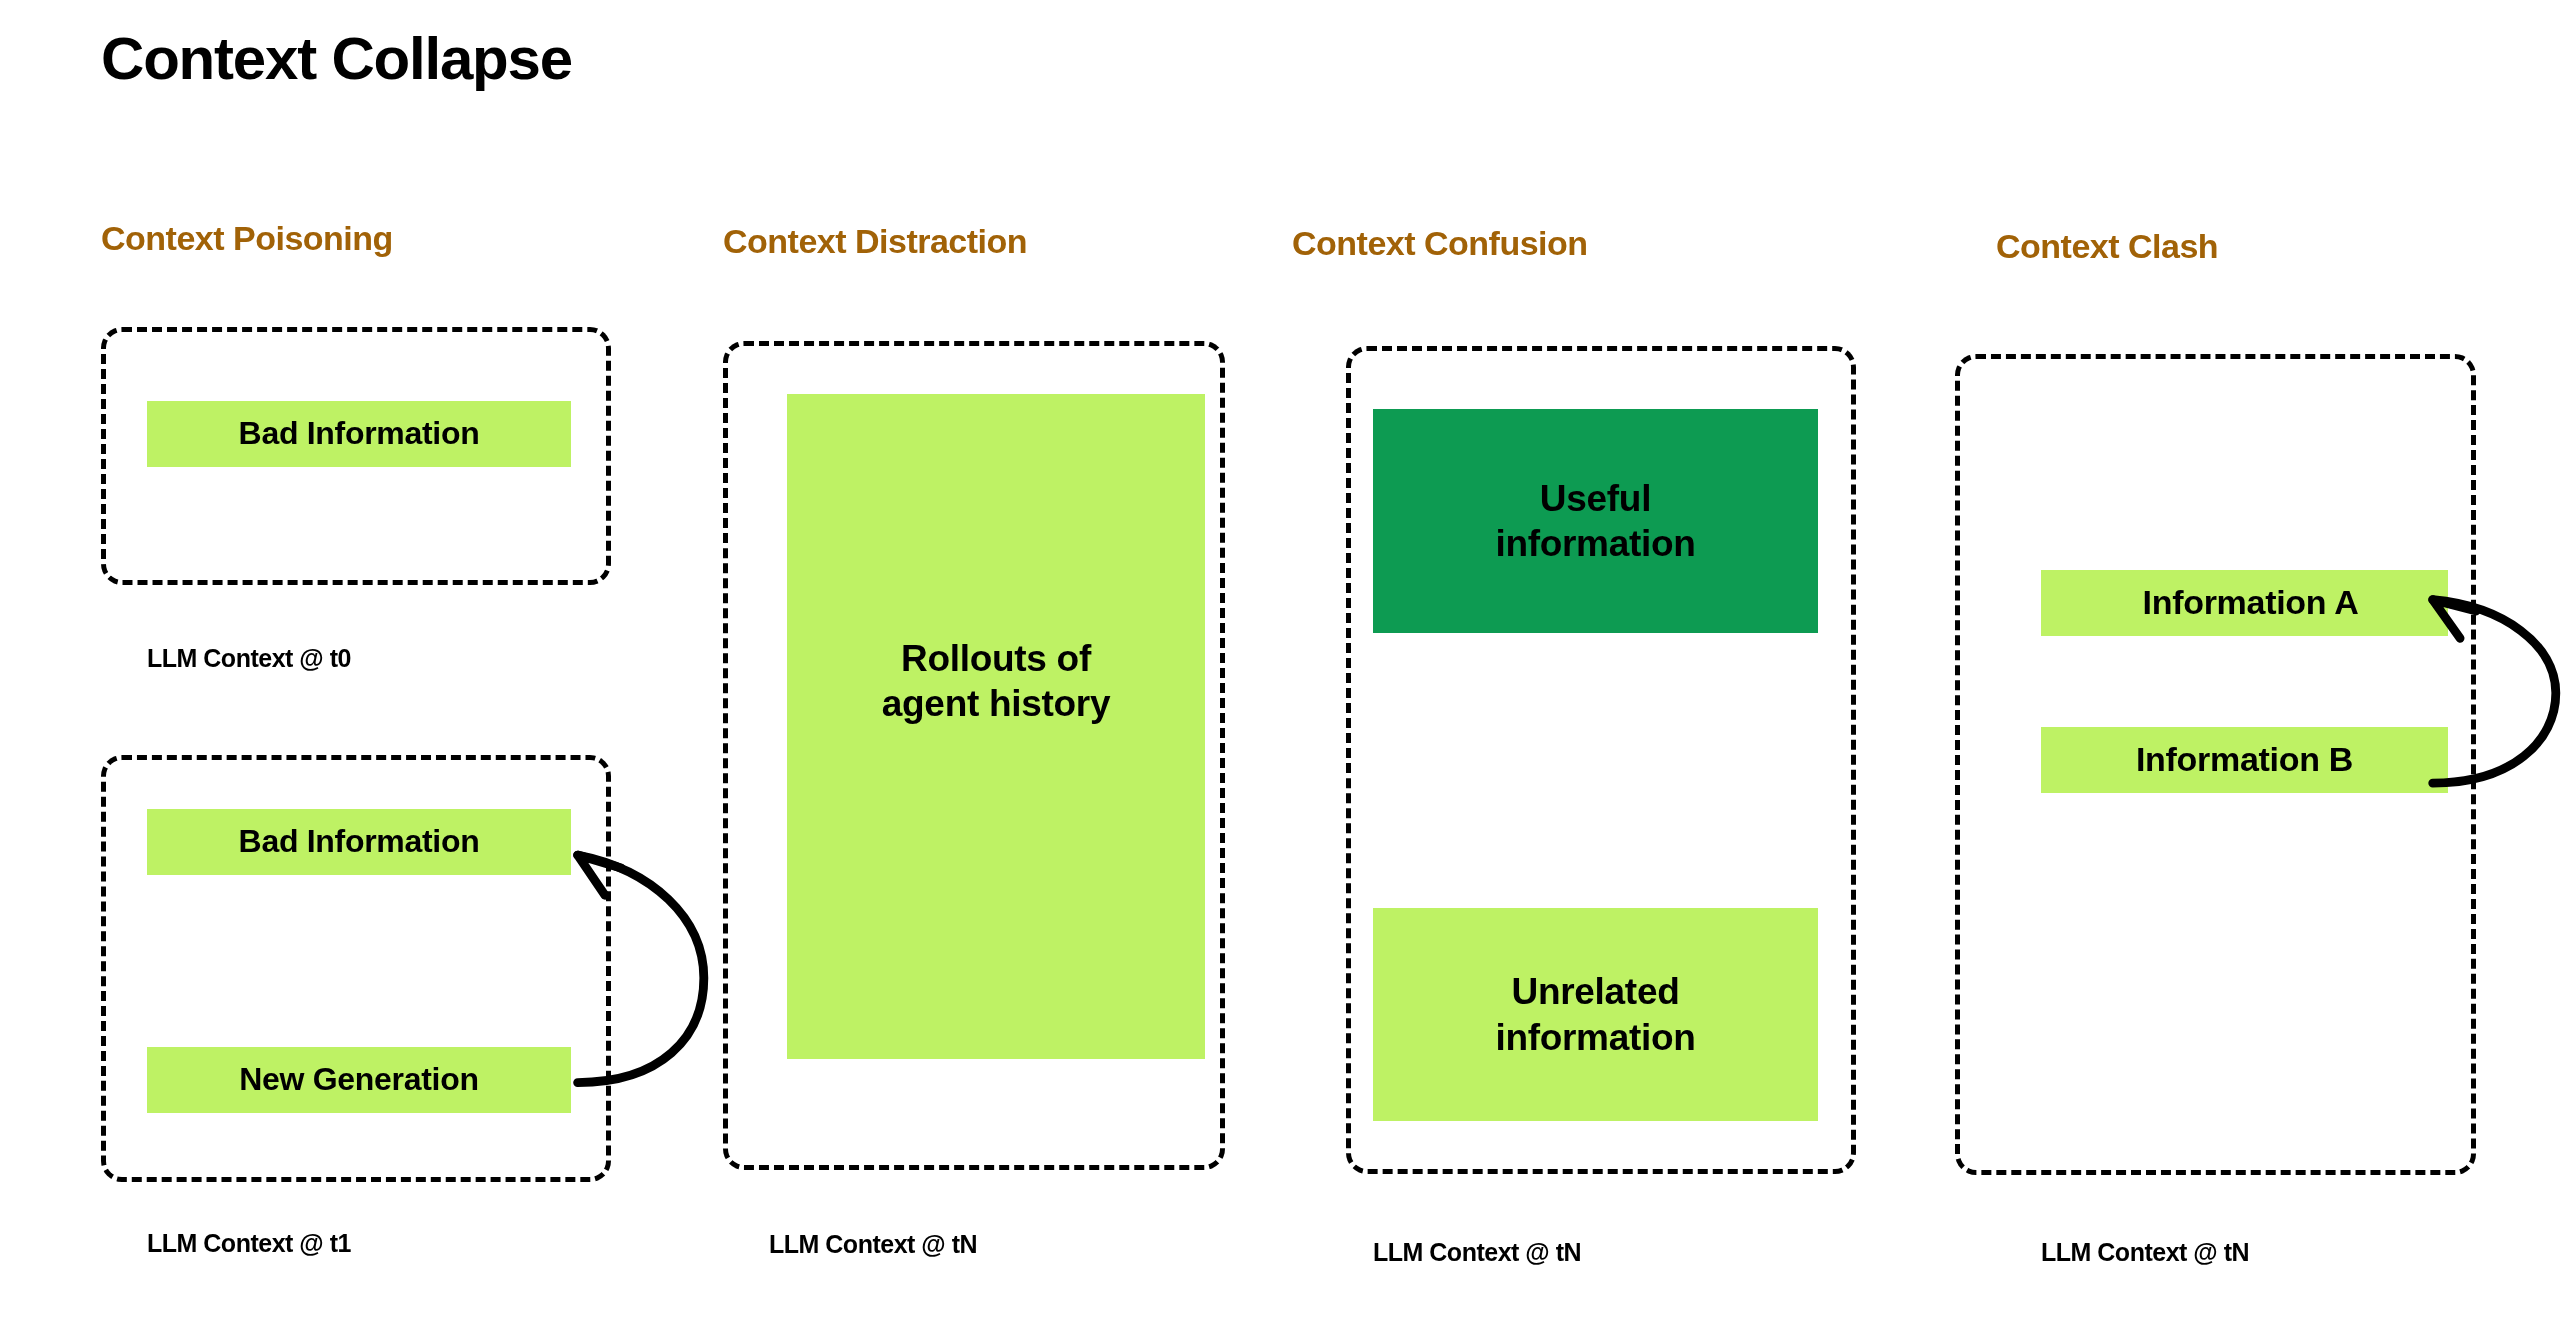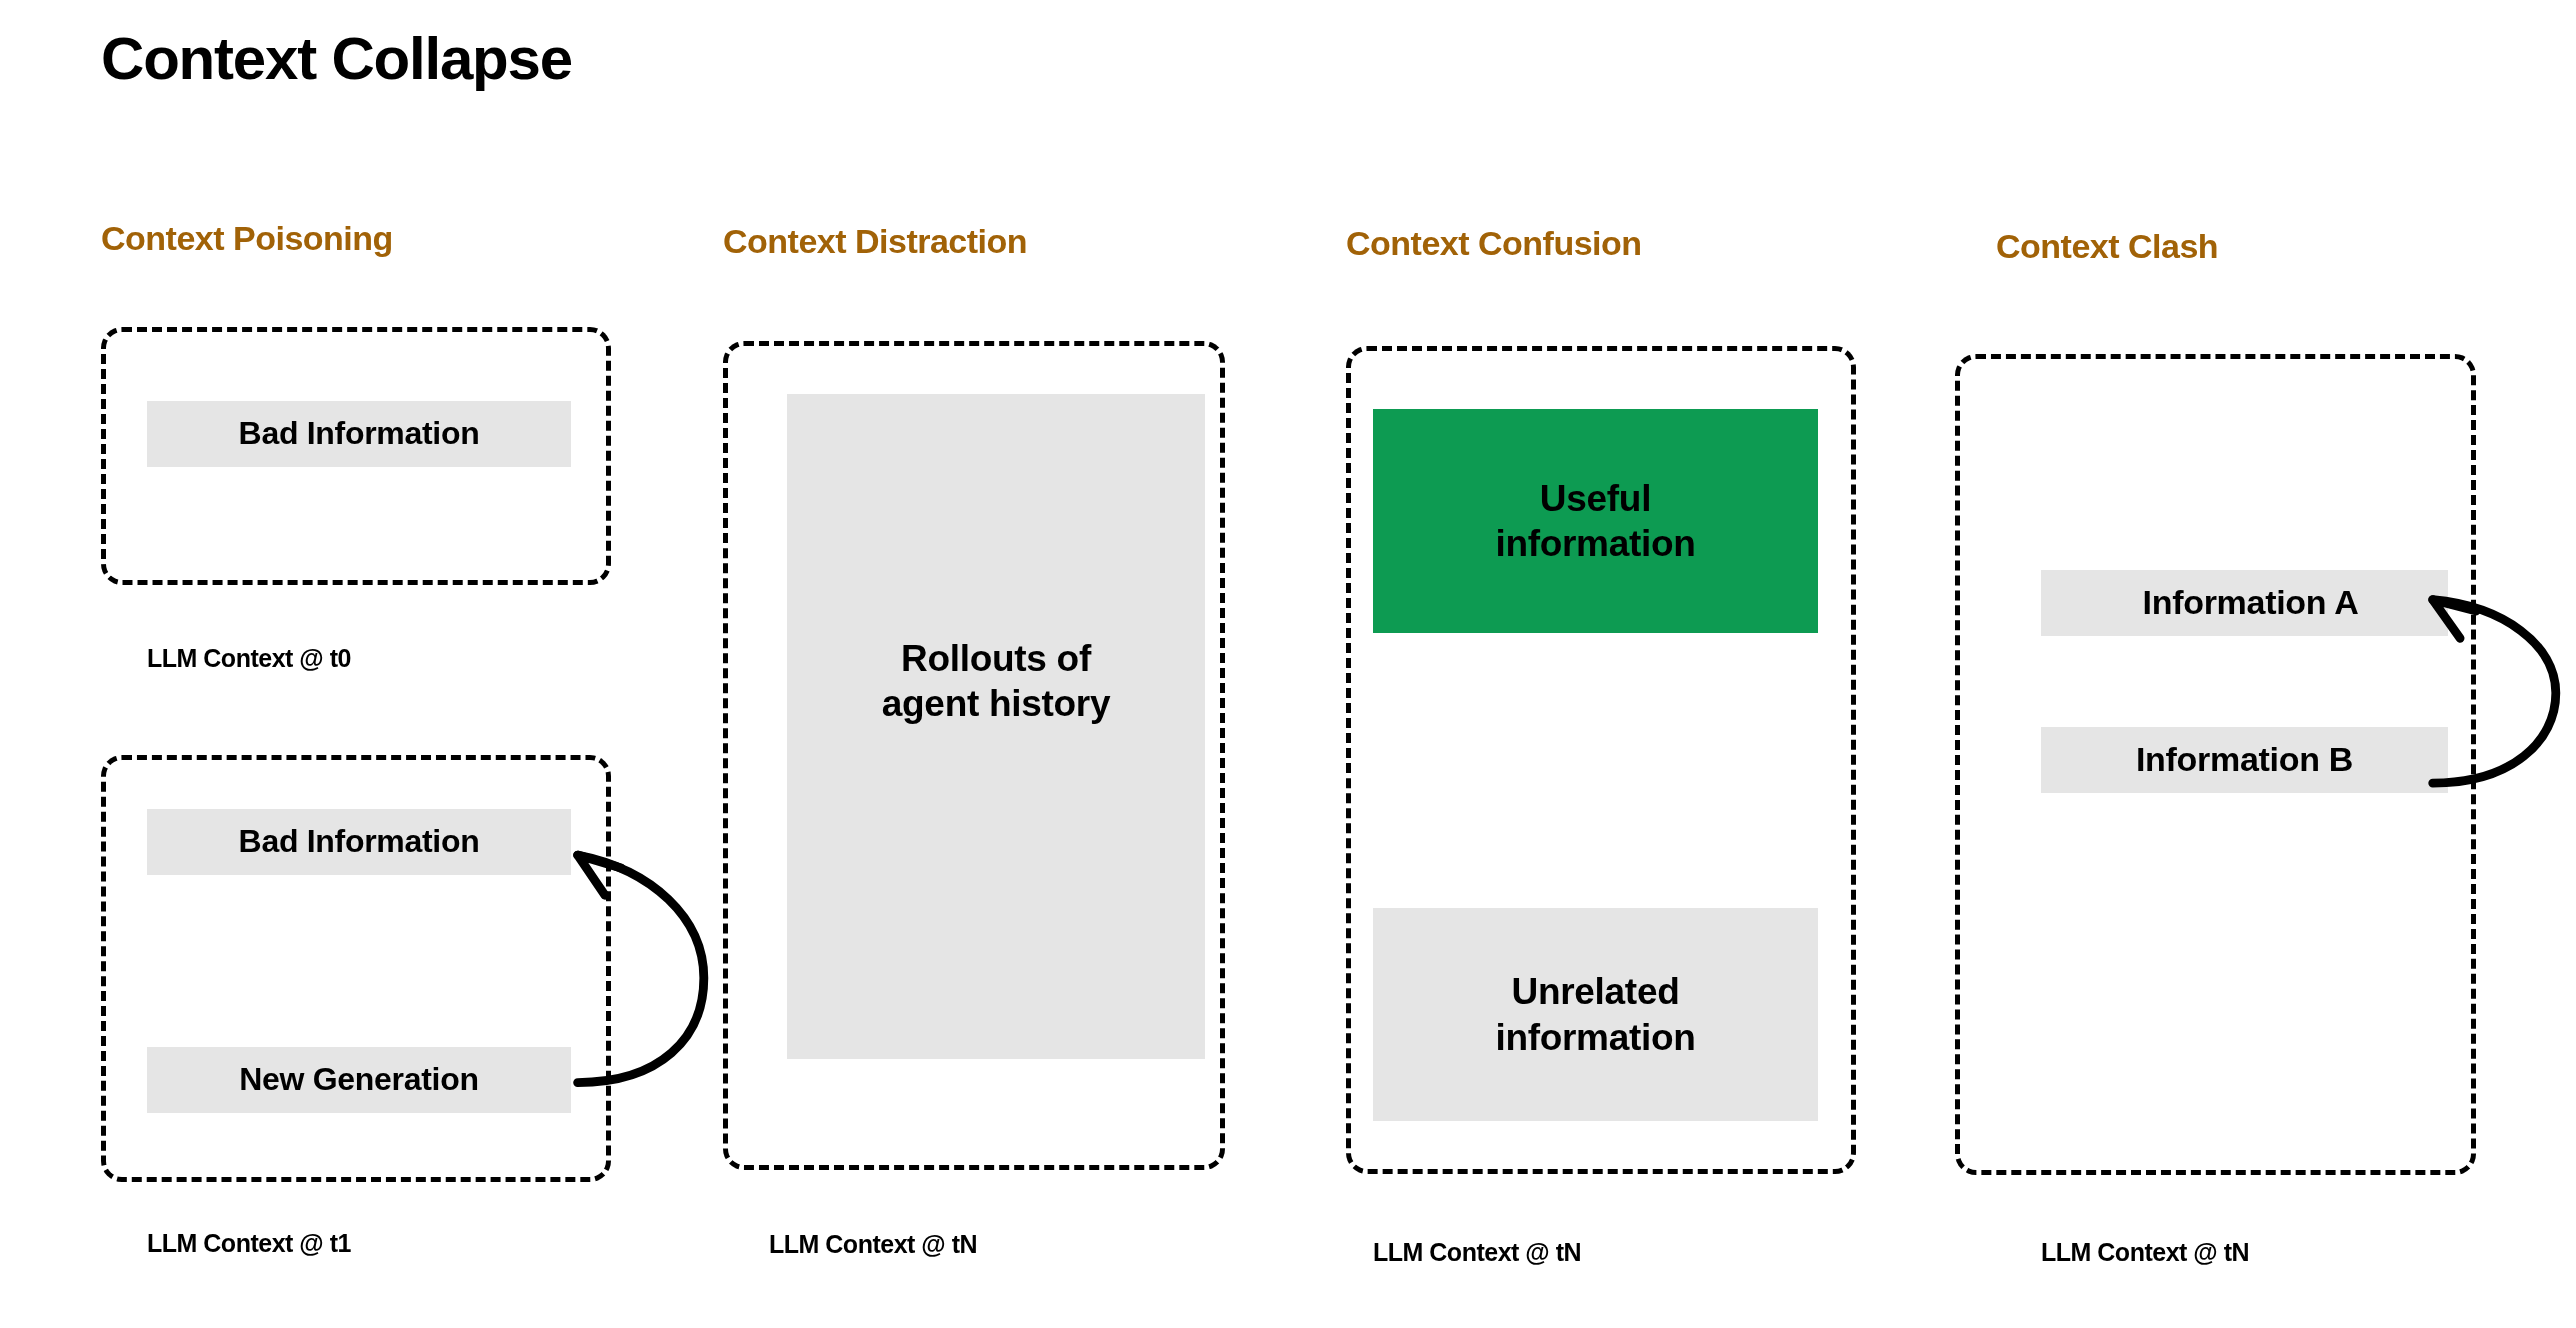--- a/index.html
+++ b/index.html
@@ -121,7 +121,7 @@
 
   <div class="caption" style="left:769px; top:1230px;">LLM Context @ tN</div>
 
-  <div class="col-heading" style="left:1346px; top:224px;text-align:center;">Context Confusion</div>
+  <div class="col-heading" style="left:1292px; top:224px;text-align:center;">Context Confusion</div>
 
   <div class="context-frame" style="left:1346px; top:346px; width:510px; height:828px;"></div>
 

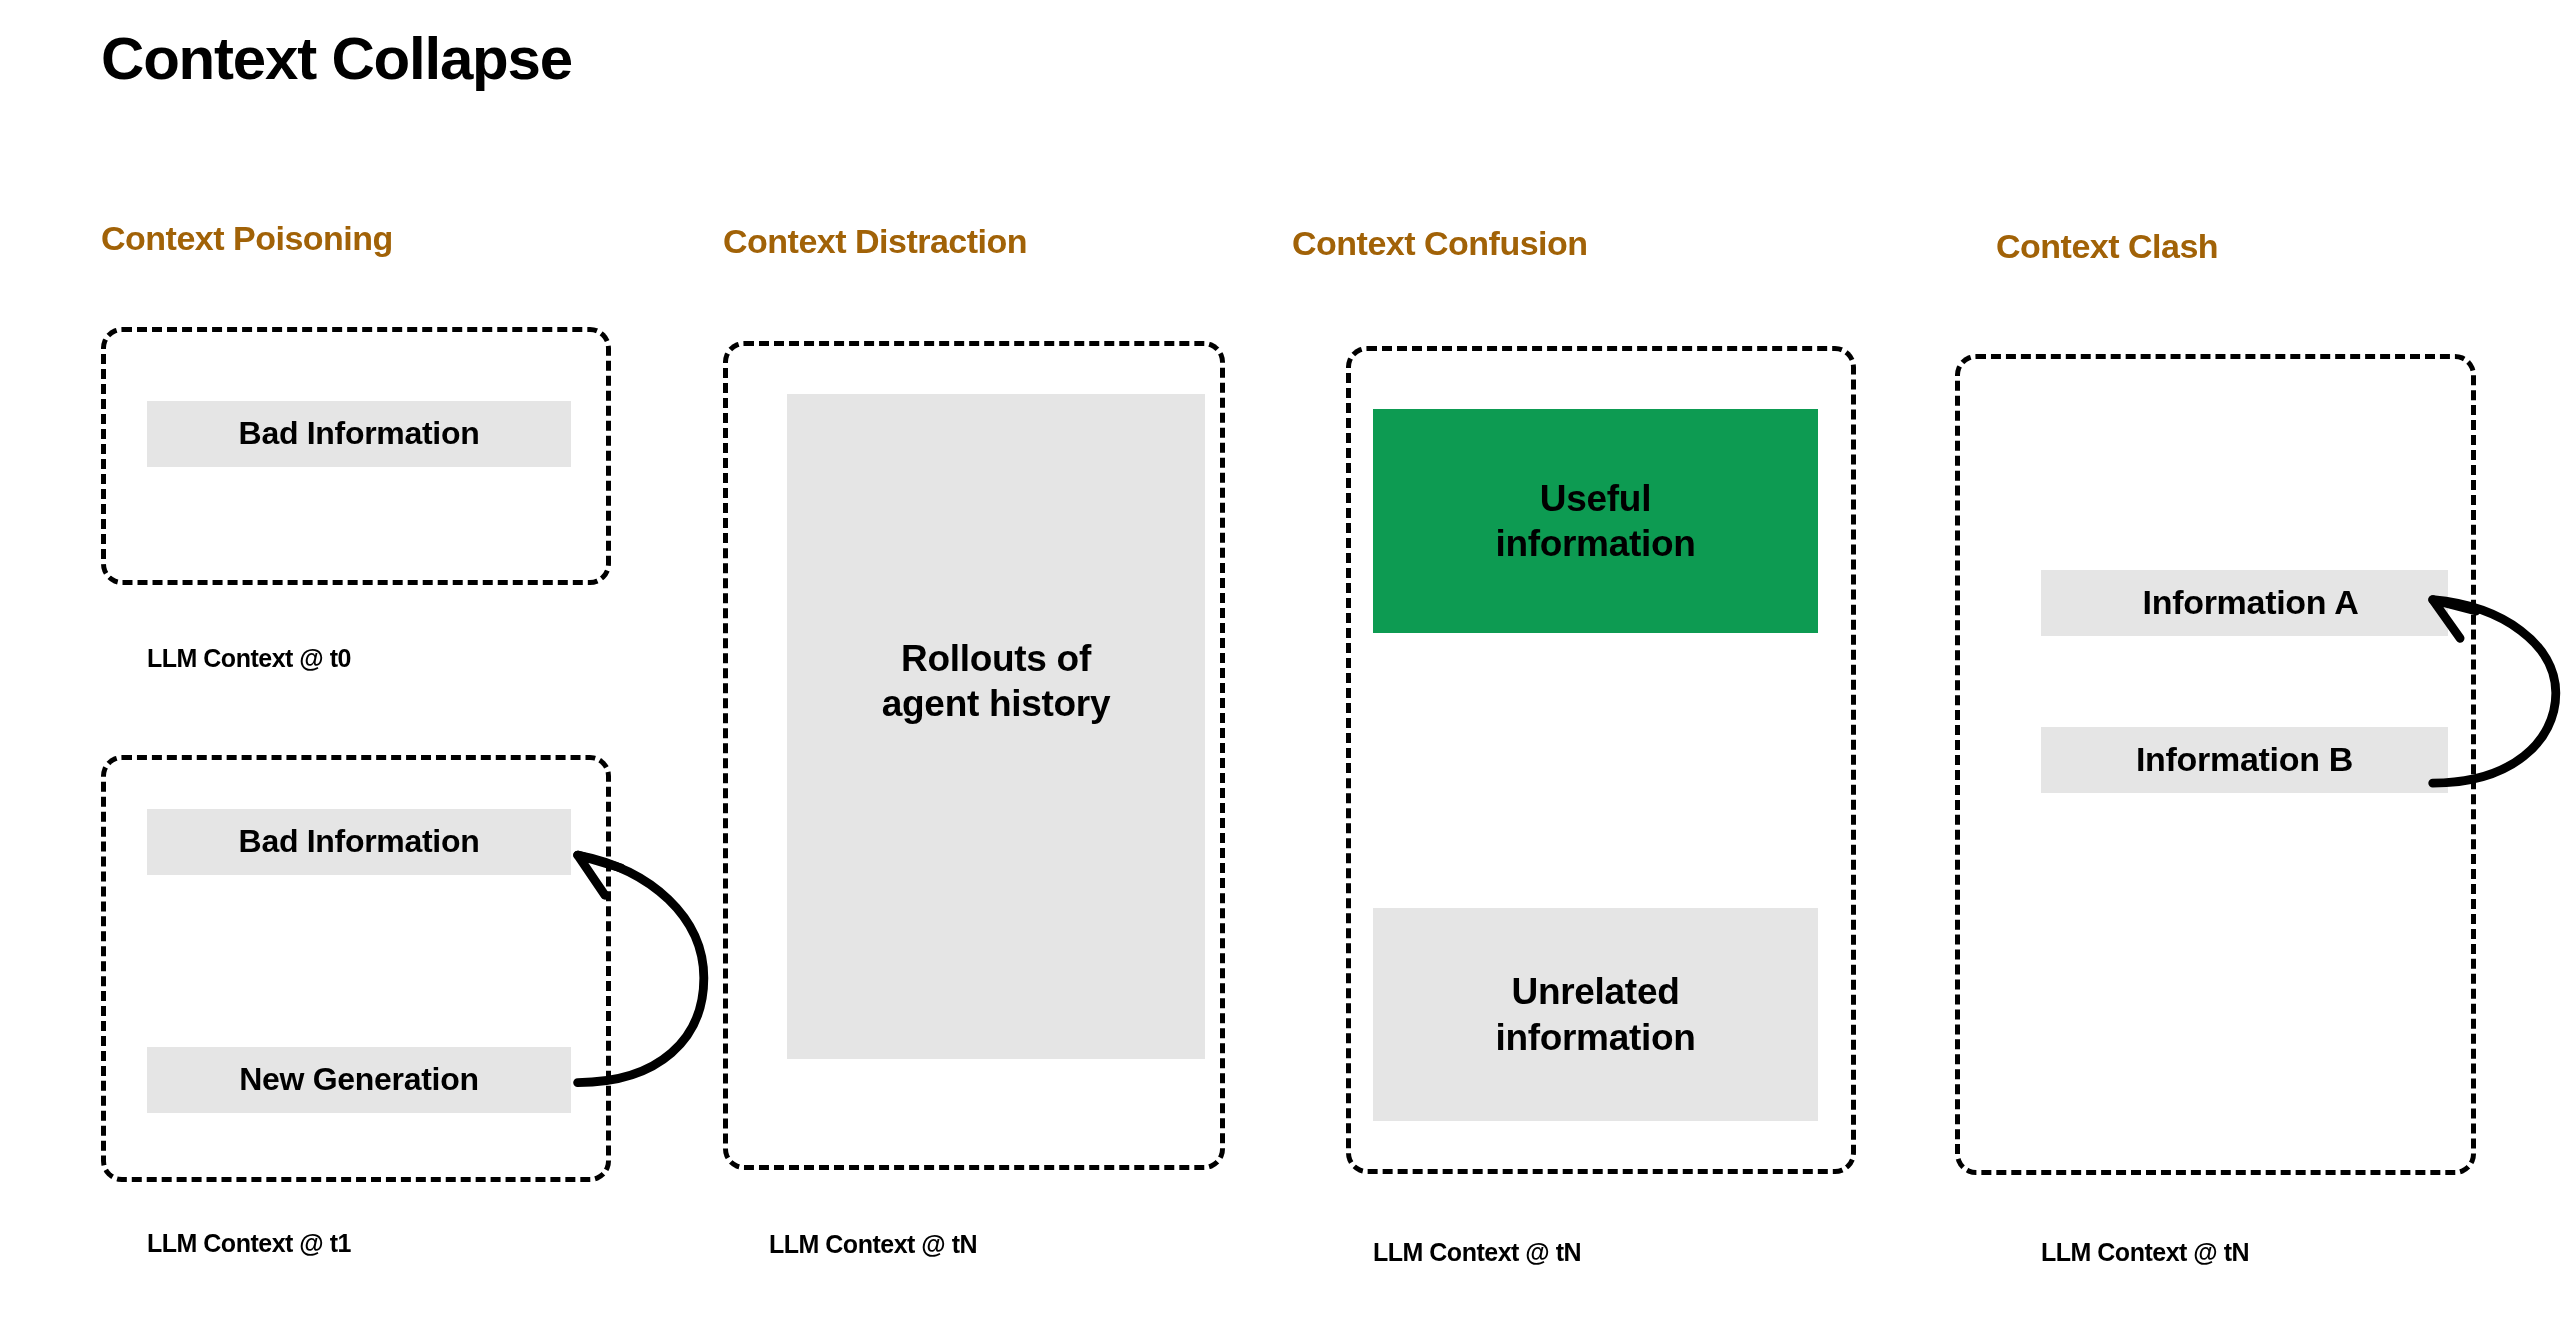--- a/index.html
+++ b/index.html
@@ -64,7 +64,7 @@
     line-height: 1.22;
     white-space: pre-line;
   }
-  .block.orange { background: #e5e5e5; }
+  .block.orange { background: #bef264; }
   .block.green  { background: #0D9B52; }
 
   

